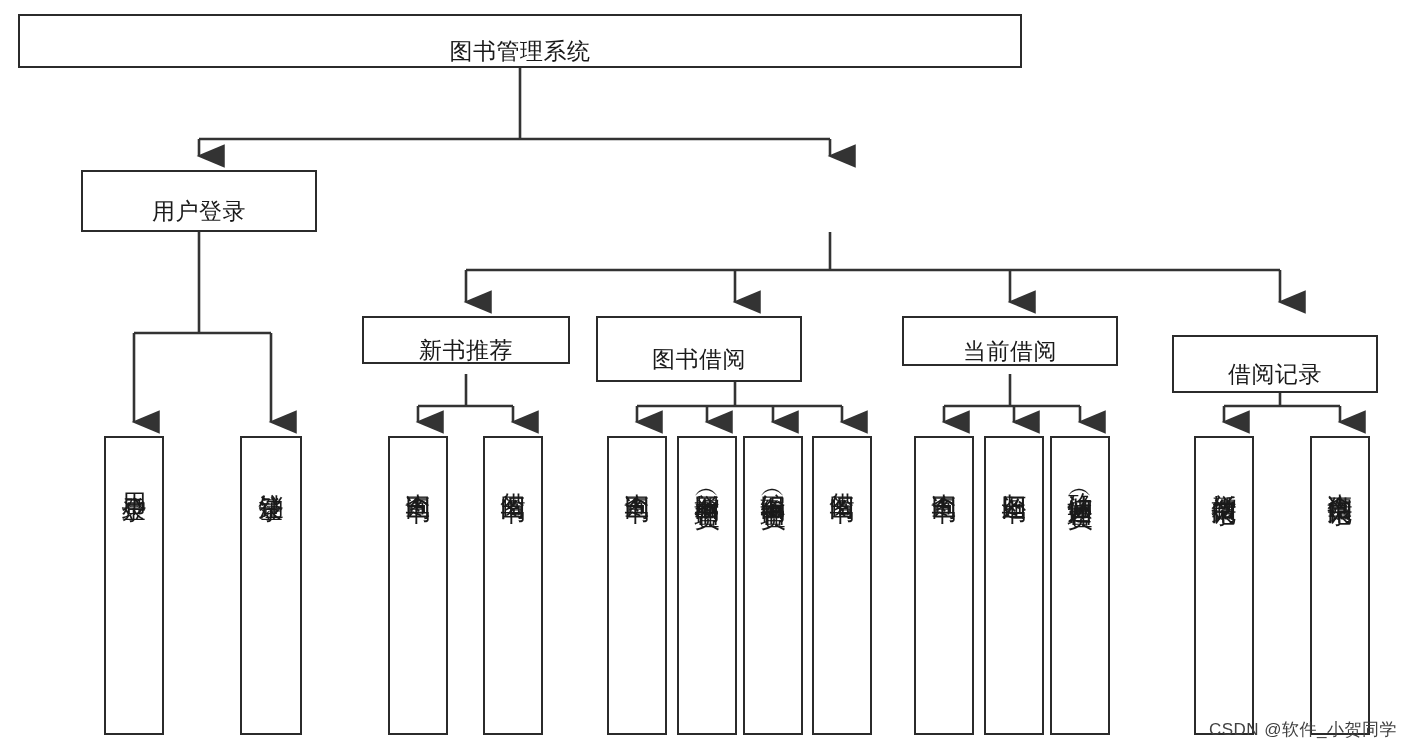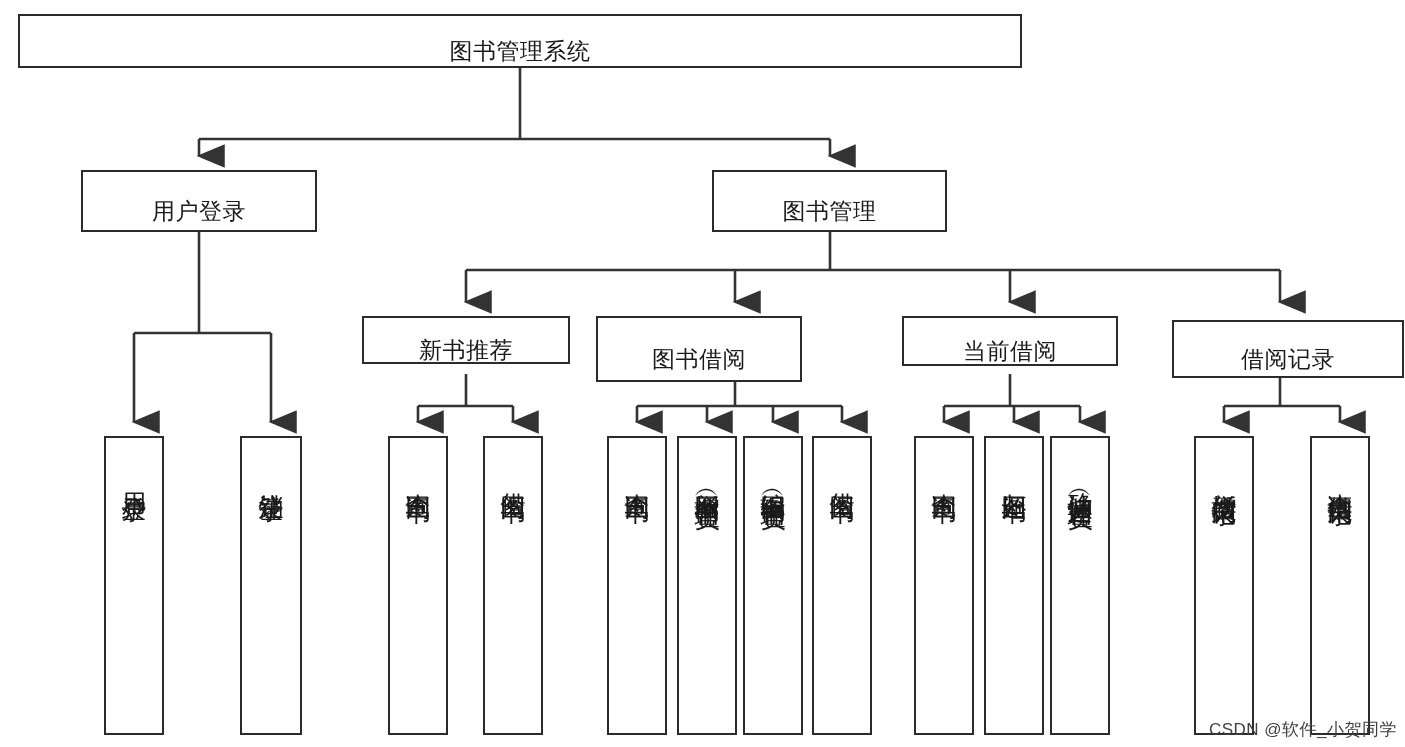--- a/index.html
+++ b/index.html
@@ -130,9 +130,6 @@
   <div class="node horizontal" style="left:81px; top:170px; width:236px; height:62px;">
     <span class="label">用户登录</span>
   </div>
-  <div class="node horizontal" style="left:712px; top:170px; width:235px; height:62px;">
-    <span class="label">图书管理</span>
-  </div>
 
   <div class="node horizontal" style="left:362px; top:316px; width:208px; height:48px;">
     <span class="label">新书推荐</span>

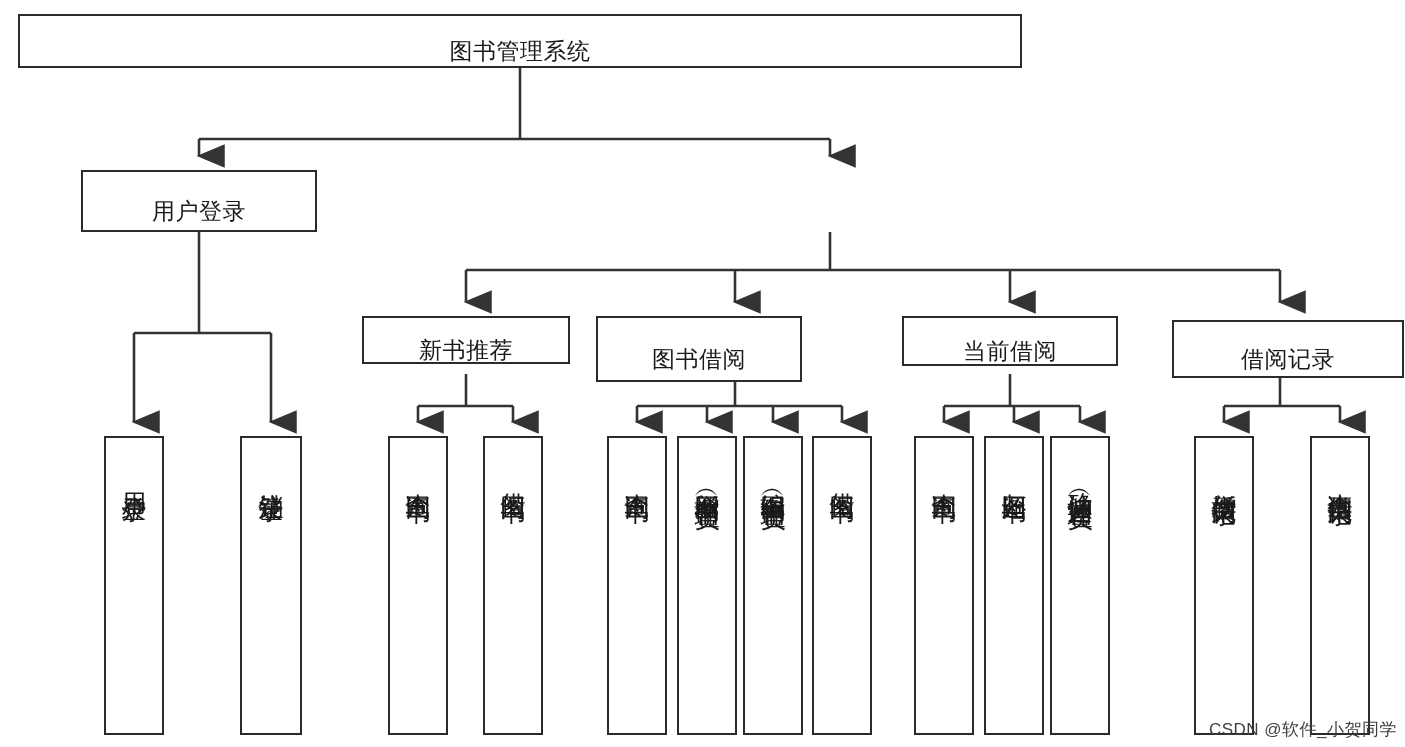--- a/index.html
+++ b/index.html
@@ -140,7 +140,7 @@
   <div class="node horizontal" style="left:902px; top:316px; width:216px; height:50px;">
     <span class="label">当前借阅</span>
   </div>
-  <div class="node horizontal" style="left:1172px; top:320px; width:232px; height:58px;">
+  <div class="node horizontal" style="left:1172px; top:335px; width:206px; height:58px;">
     <span class="label">借阅记录</span>
   </div>
 

